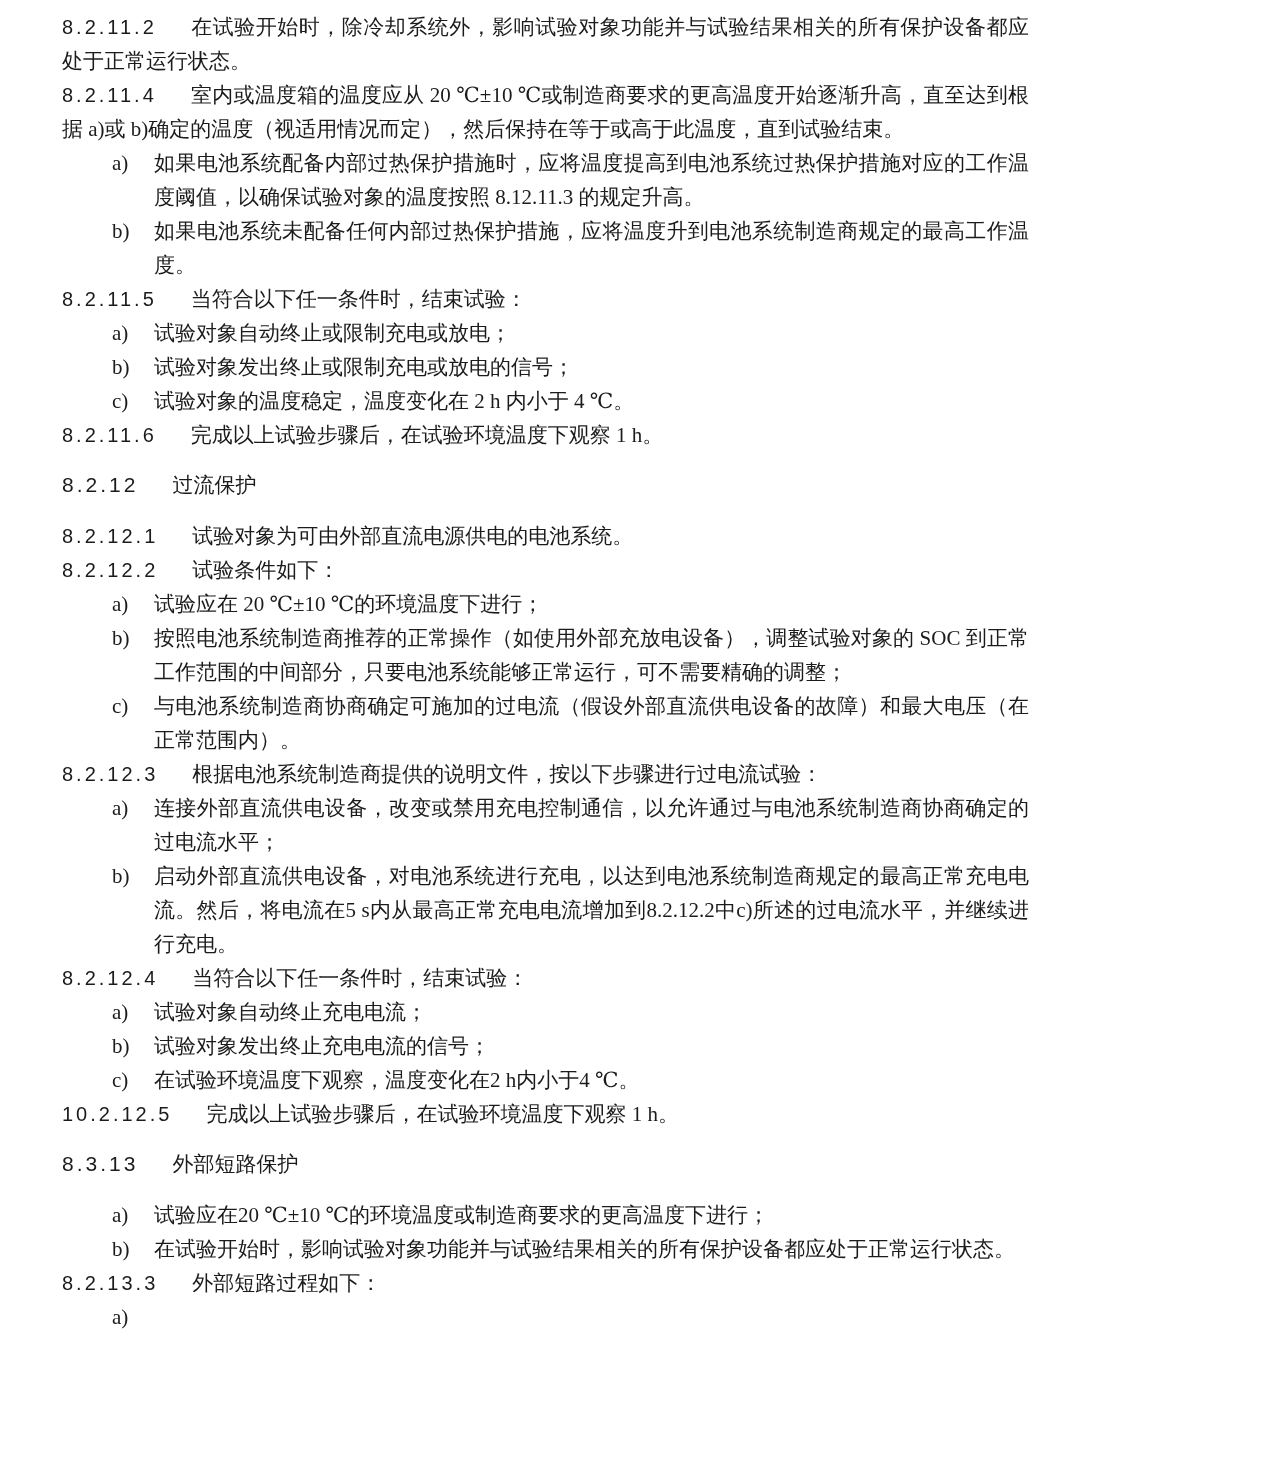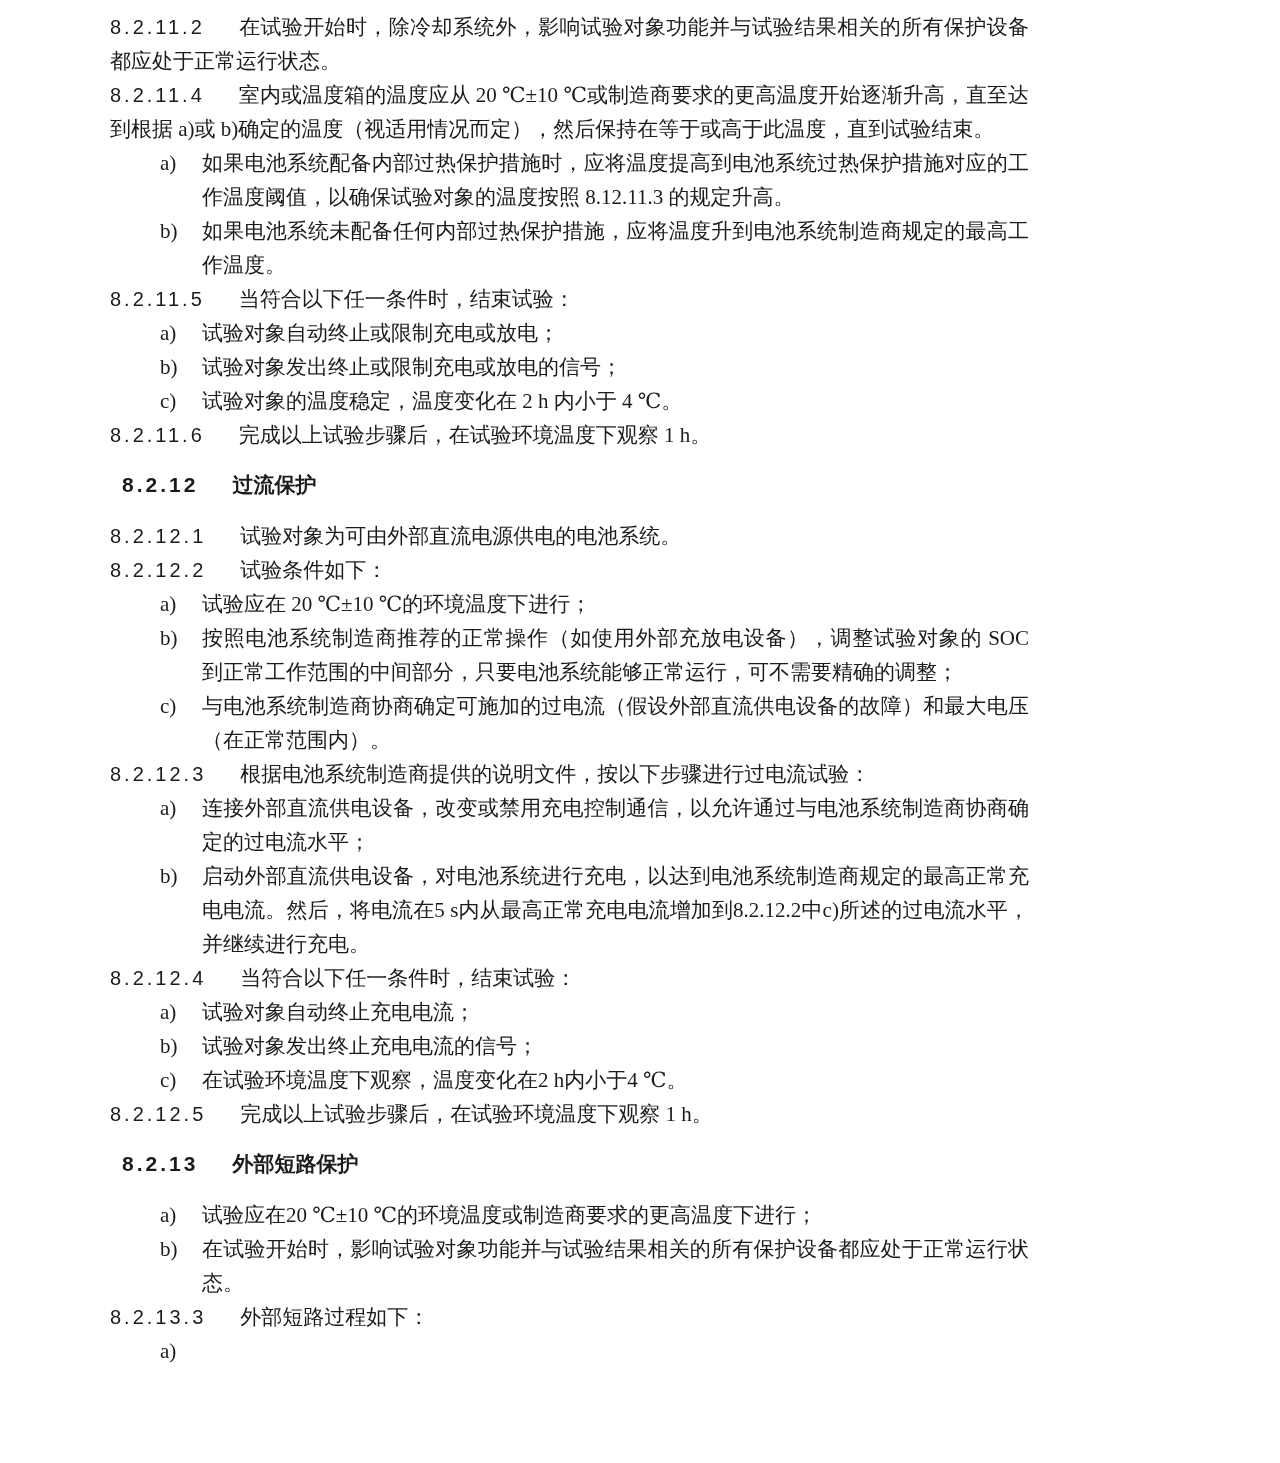--- a/index.html
+++ b/index.html
@@ -16,7 +16,7 @@
     box-sizing: border-box;
     width: 1144px;
     height: 1463px;
-    padding: 10px 115px 0 110px;
+    padding: 10px 115px 0 62px;
     background: #ffffff;
   }
   .doc {

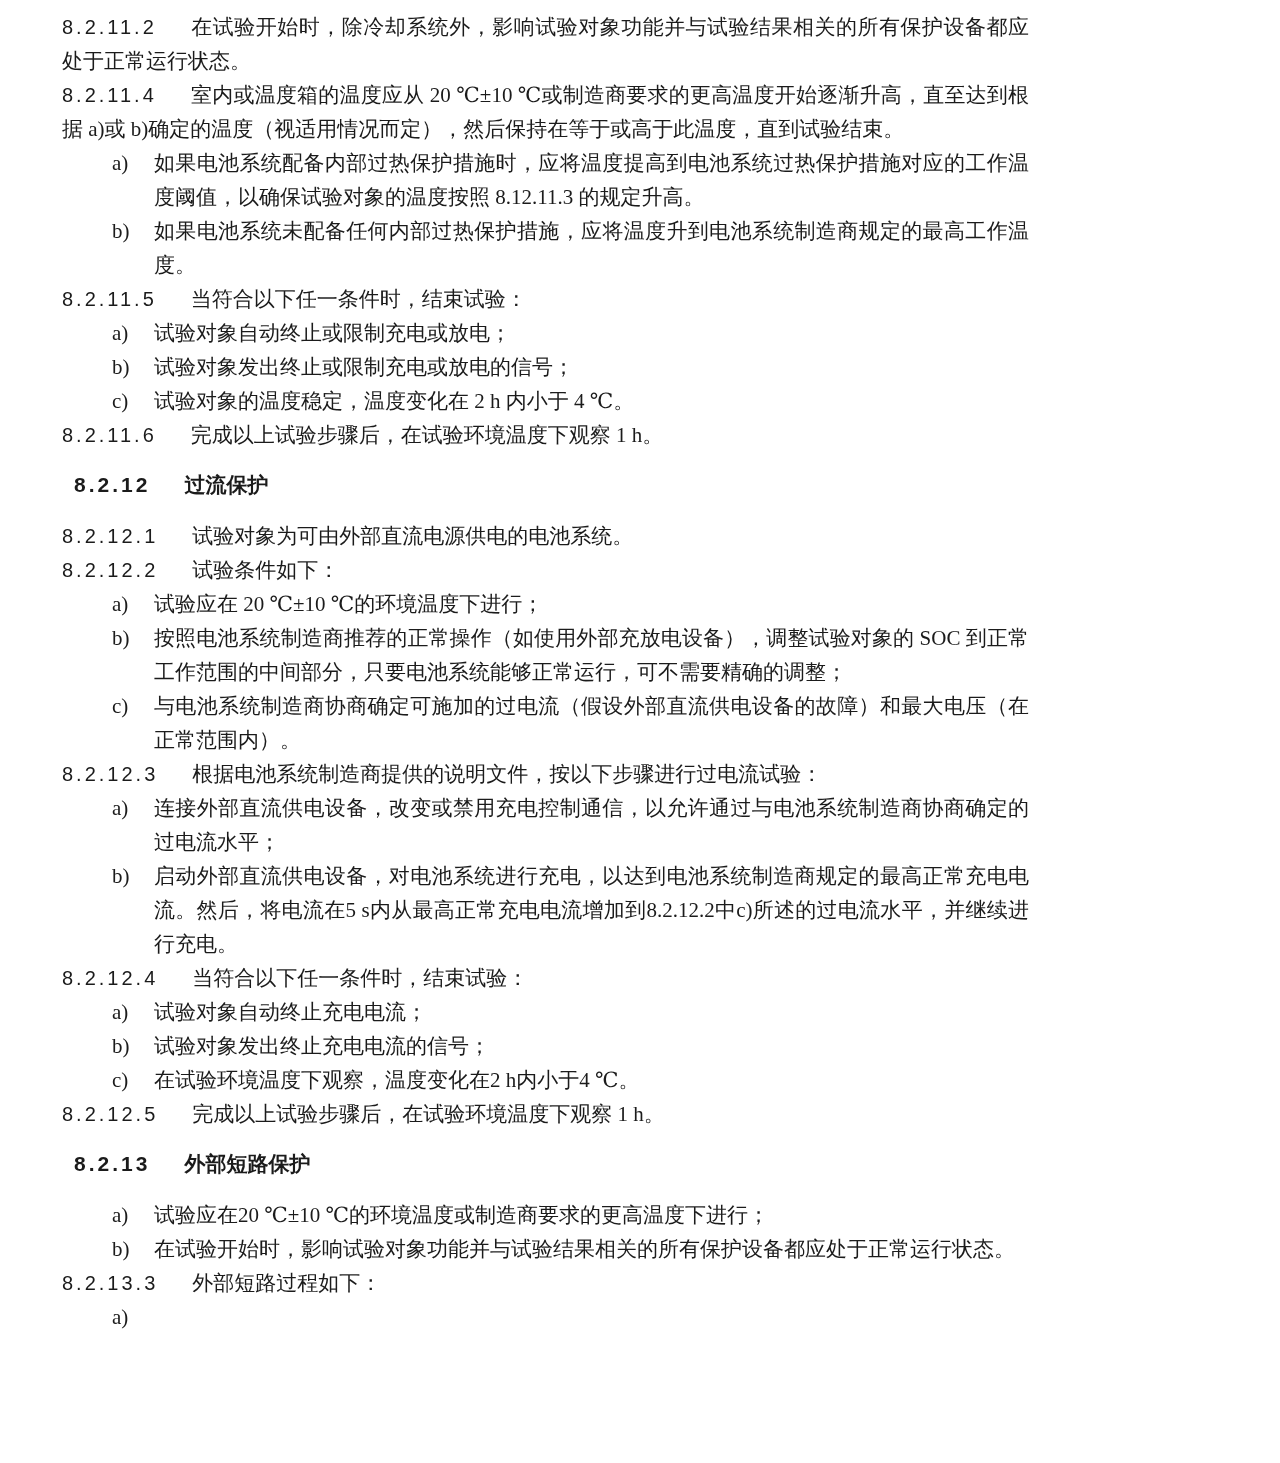--- a/index.html
+++ b/index.html
@@ -38,10 +38,10 @@
   }
   .heading {
     font-family: "Liberation Sans", "DejaVu Sans", sans-serif;
-    font-weight: bold;
+    font-weight: normal;
     font-size: 21px;
     line-height: 34px;
-    margin: 16px 0 17px 12px;
+    margin: 16px 0 17px 0;
     text-align: left;
   }
   .heading .h-num {

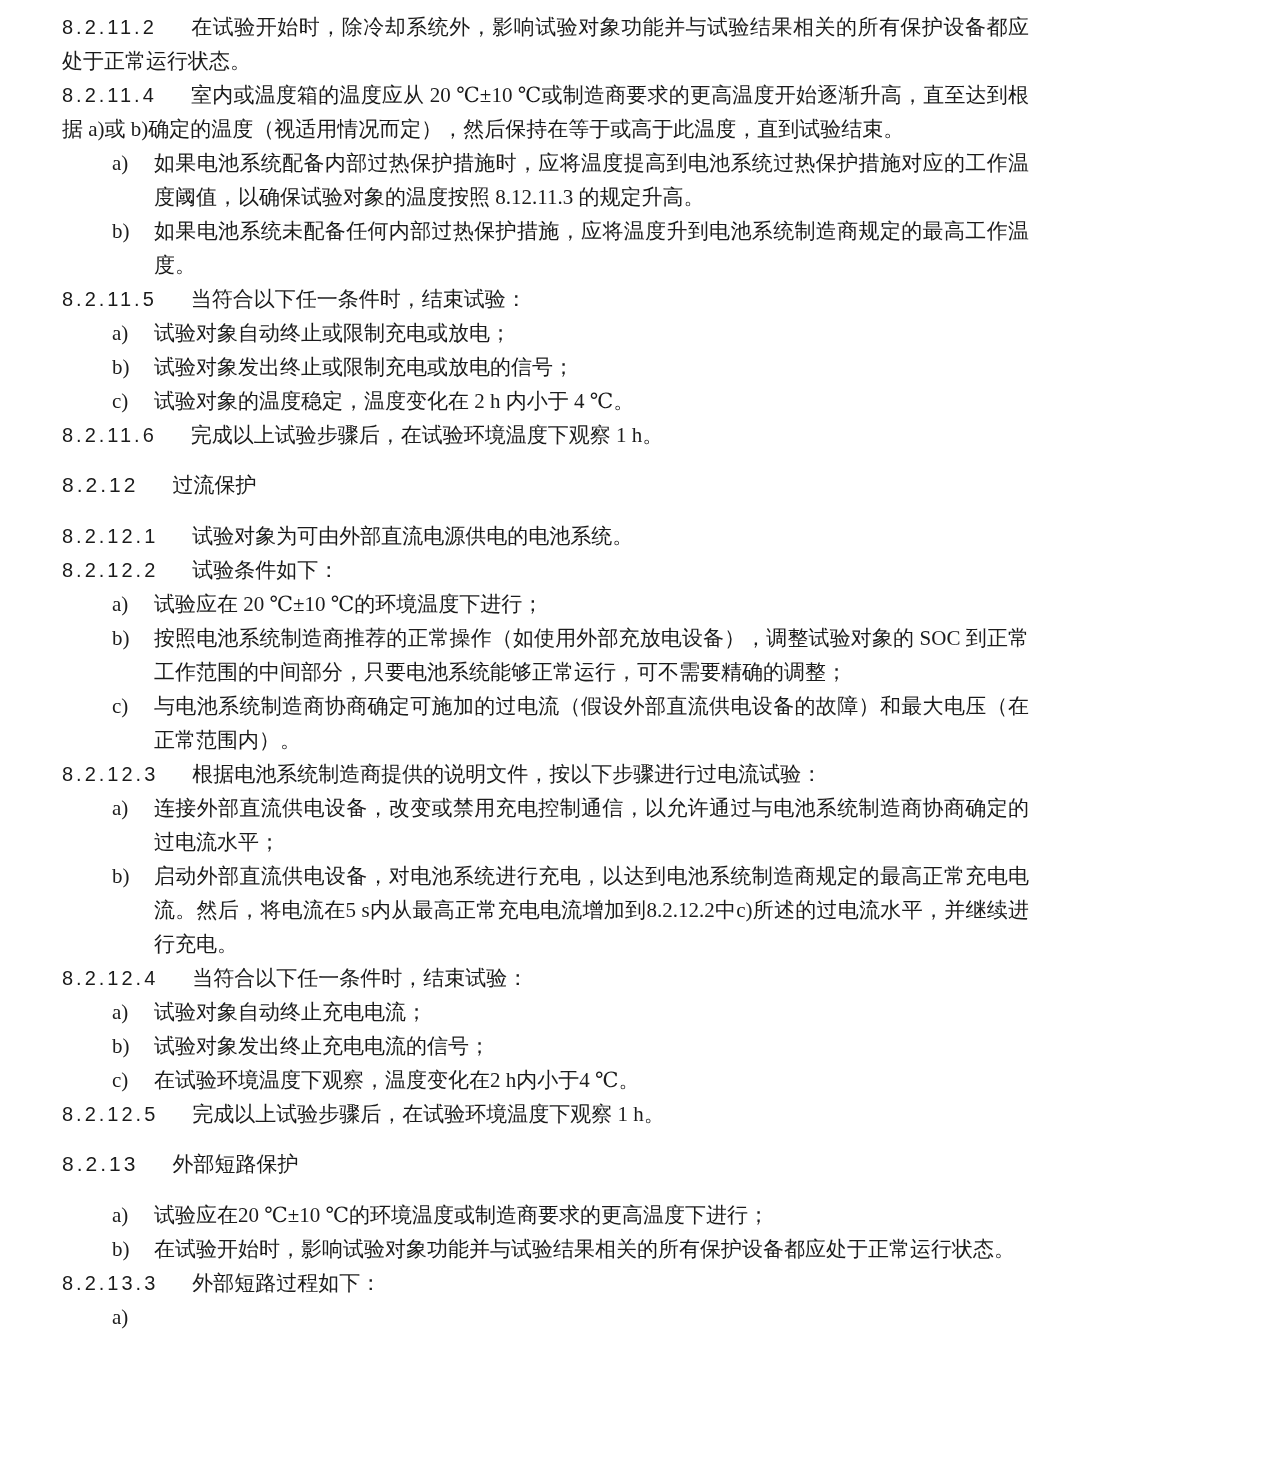--- a/index.html
+++ b/index.html
@@ -89,7 +89,7 @@
       <div class="list-item"><span class="li-marker">a)</span><span class="li-text">试验对象自动终止充电电流；</span></div>
       <div class="list-item"><span class="li-marker">b)</span><span class="li-text">试验对象发出终止充电电流的信号；</span></div>
       <div class="list-item"><span class="li-marker">c)</span><span class="li-text">在试验环境温度下观察，温度变化在2 h内小于4 ℃。</span></div>
-      <p class="clause"><span class="clause-num">8.2.12.5</span><span class="clause-text">完成以上试验步骤后，在试验环境温度下观察 1 h。</span></p>
+      <p class="clause"><span class="clause-num">10.2.12.5</span><span class="clause-text">完成以上试验步骤后，在试验环境温度下观察 1 h。</span></p>
       <div class="heading"><span class="h-num">8.2.13</span><span class="h-title">外部短路保护</span></div>
       <div class="list-item"><span class="li-marker">a)</span><span class="li-text">试验应在20 ℃±10 ℃的环境温度或制造商要求的更高温度下进行；</span></div>
       <div class="list-item"><span class="li-marker">b)</span><span class="li-text">在试验开始时，影响试验对象功能并与试验结果相关的所有保护设备都应处于正常运行状态。</span></div>

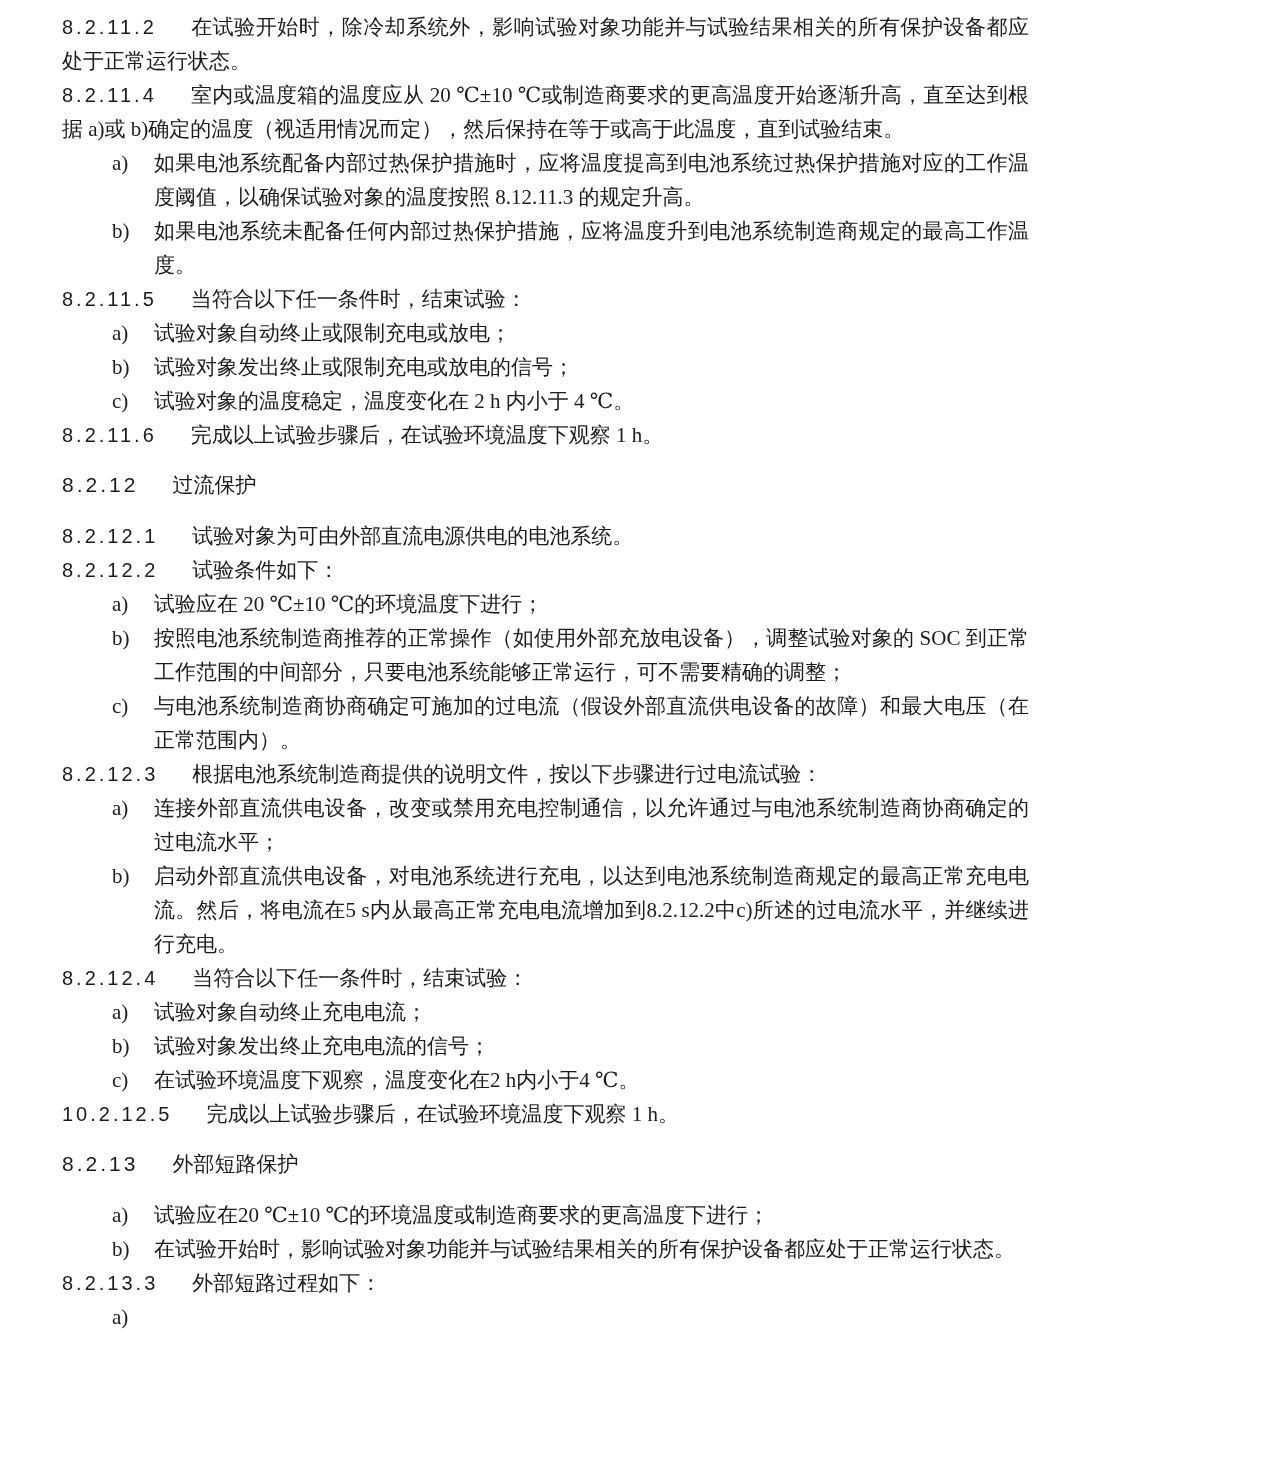--- a/index.html
+++ b/index.html
@@ -90,7 +90,7 @@
       <div class="list-item"><span class="li-marker">b)</span><span class="li-text">试验对象发出终止充电电流的信号；</span></div>
       <div class="list-item"><span class="li-marker">c)</span><span class="li-text">在试验环境温度下观察，温度变化在2 h内小于4 ℃。</span></div>
       <p class="clause"><span class="clause-num">10.2.12.5</span><span class="clause-text">完成以上试验步骤后，在试验环境温度下观察 1 h。</span></p>
-      <div class="heading"><span class="h-num">8.2.13</span><span class="h-title">外部短路保护</span></div>
+      <div class="heading"><span class="h-num">8.3.13</span><span class="h-title">外部短路保护</span></div>
       <div class="list-item"><span class="li-marker">a)</span><span class="li-text">试验应在20 ℃±10 ℃的环境温度或制造商要求的更高温度下进行；</span></div>
       <div class="list-item"><span class="li-marker">b)</span><span class="li-text">在试验开始时，影响试验对象功能并与试验结果相关的所有保护设备都应处于正常运行状态。</span></div>
       <p class="clause"><span class="clause-num">8.2.13.3</span><span class="clause-text">外部短路过程如下：</span></p>

